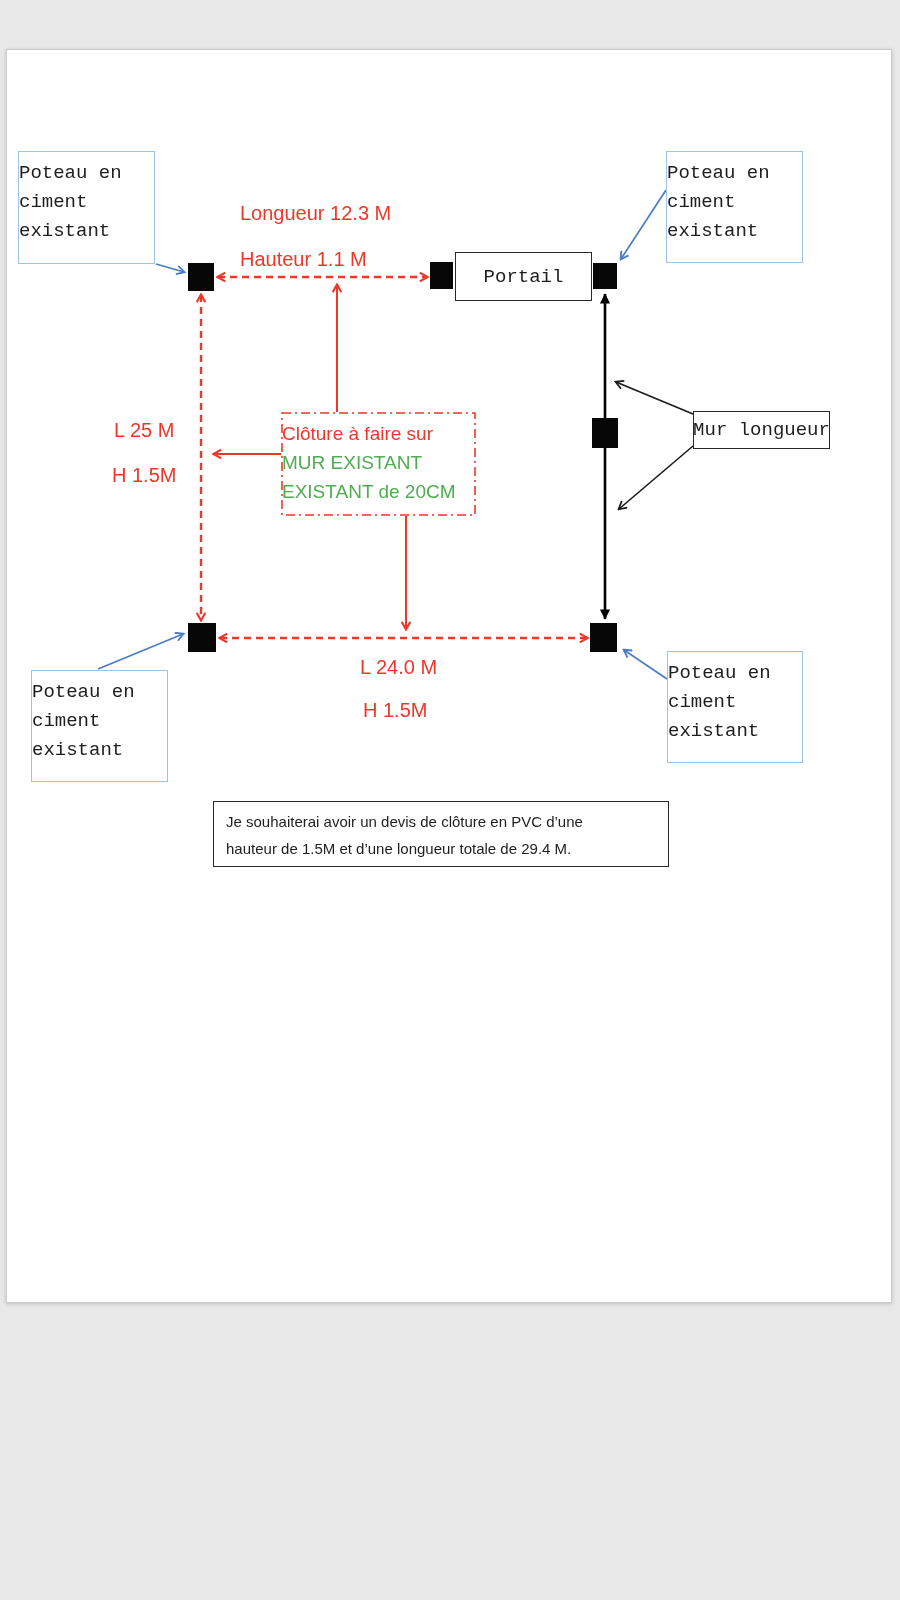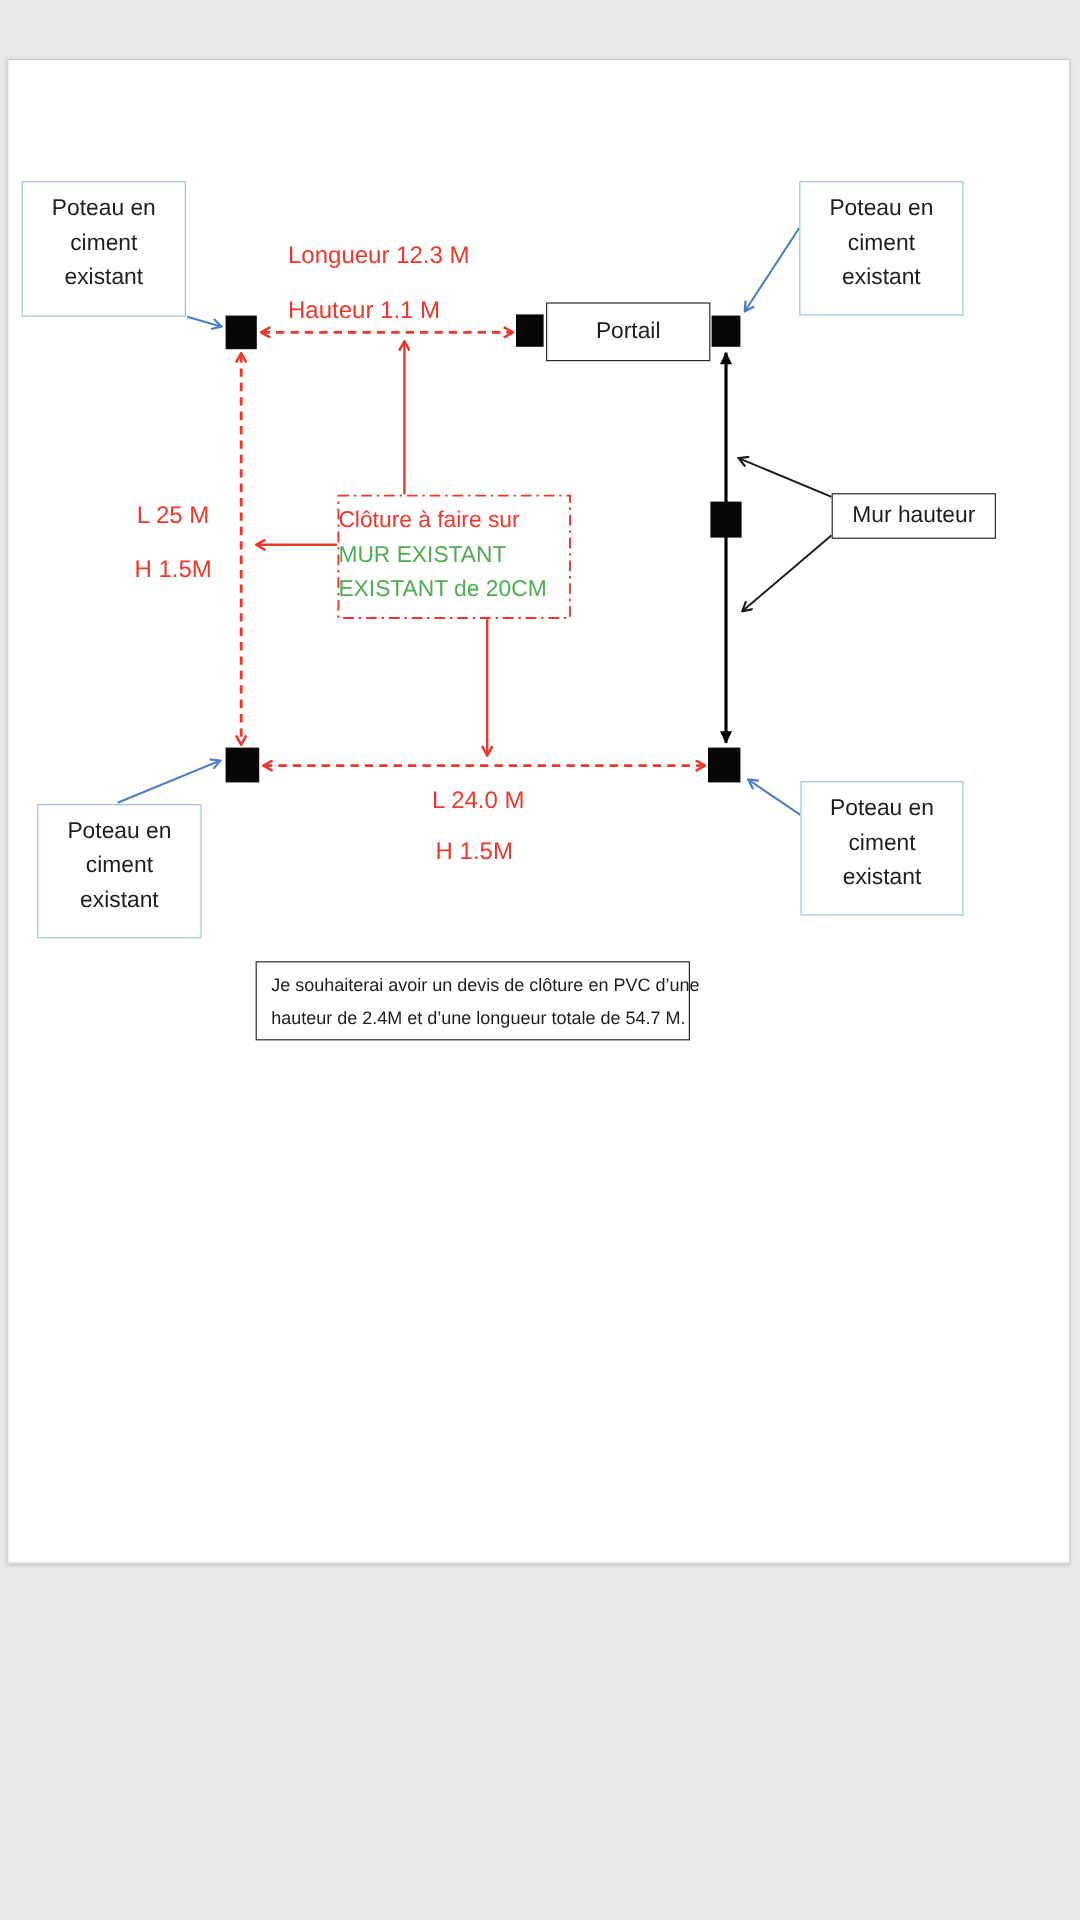--- a/index.html
+++ b/index.html
@@ -44,8 +44,8 @@
   .label-box{
     position:absolute;
     background:var(--paper);
-    text-align:center;
     white-space:nowrap;
+    font-family:Liberation Mono, monospace;
   }
   .pbox{
     border:1.5px solid var(--blue-border);

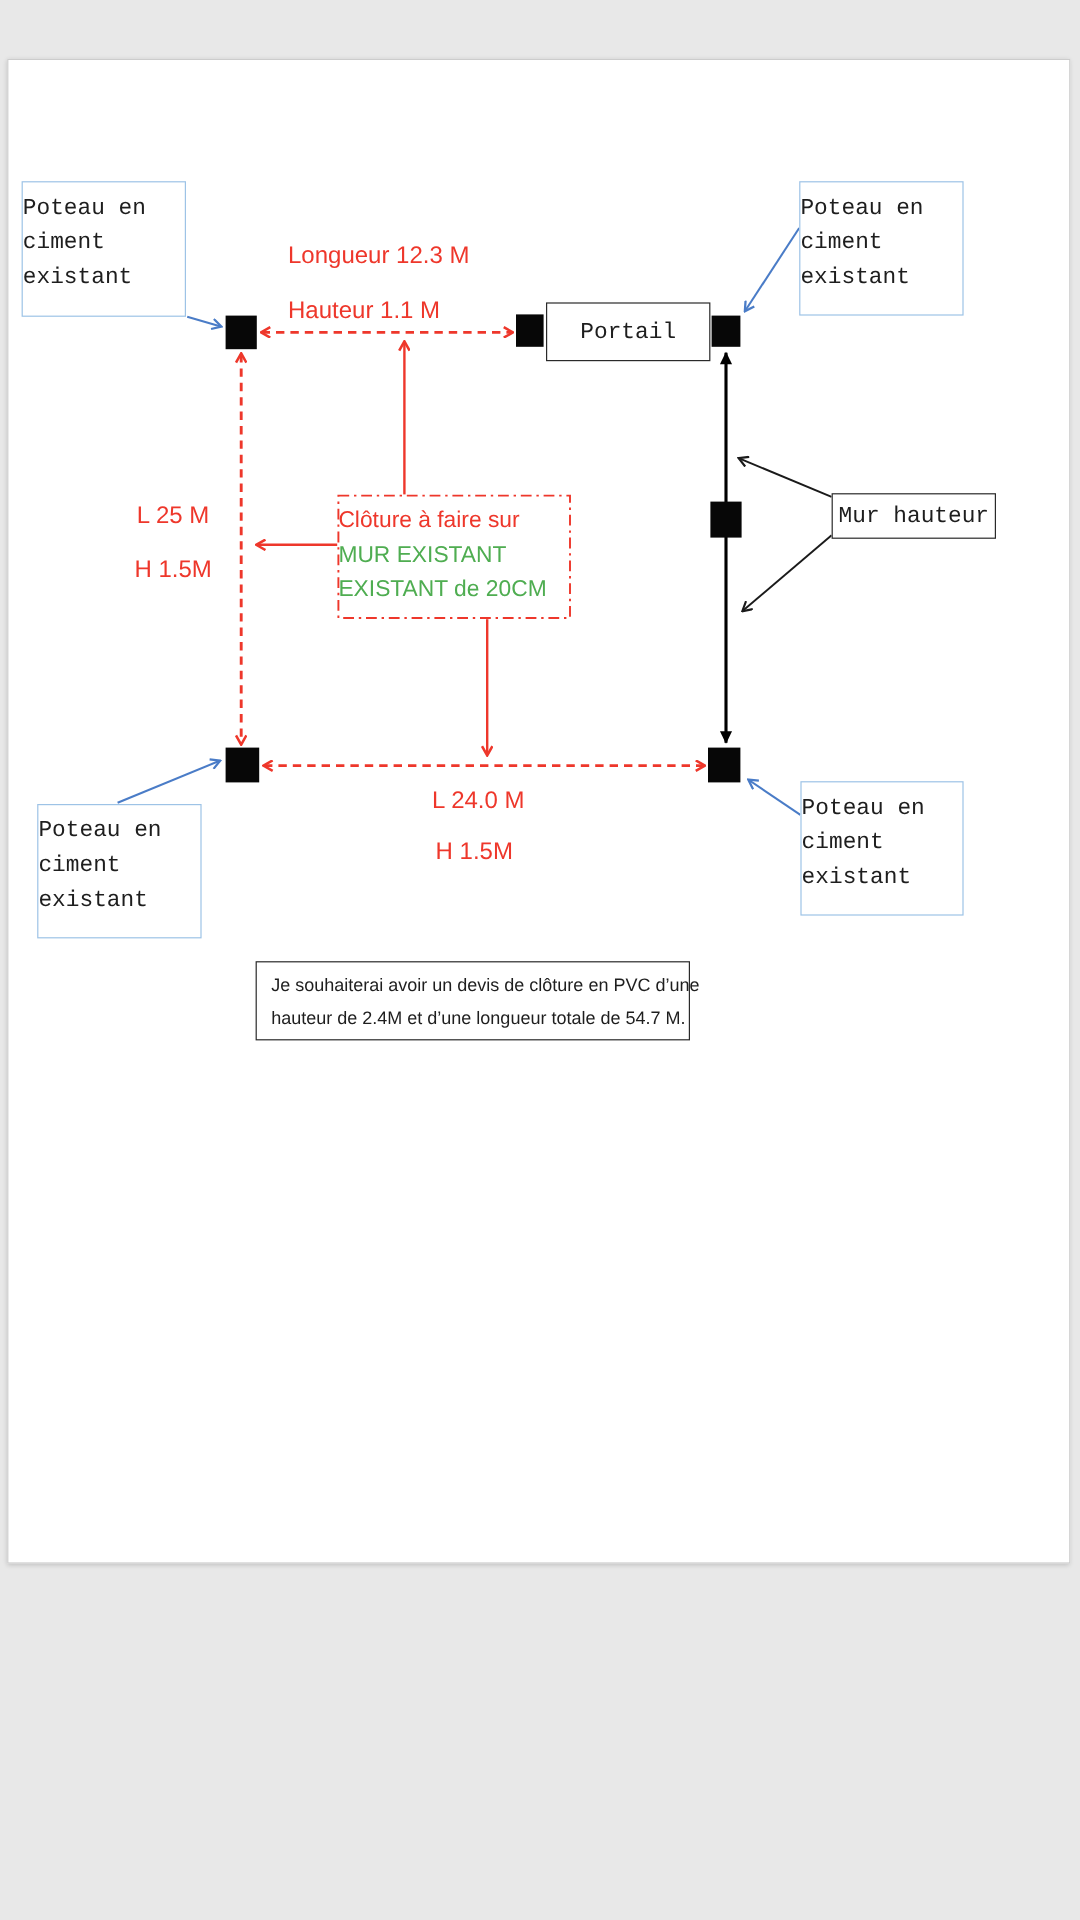--- a/index.html
+++ b/index.html
@@ -155,7 +155,7 @@
   </div>
 
   <div class="label-box kbox" style="left:693px;top:411px;width:137px;height:38px">
-    <span>Mur hauteur</span>
+    <span>Mur longueur</span>
   </div>
 
   <div class="dim" style="left:240px;top:202px;width:170px">Longueur 12.3 M</div>

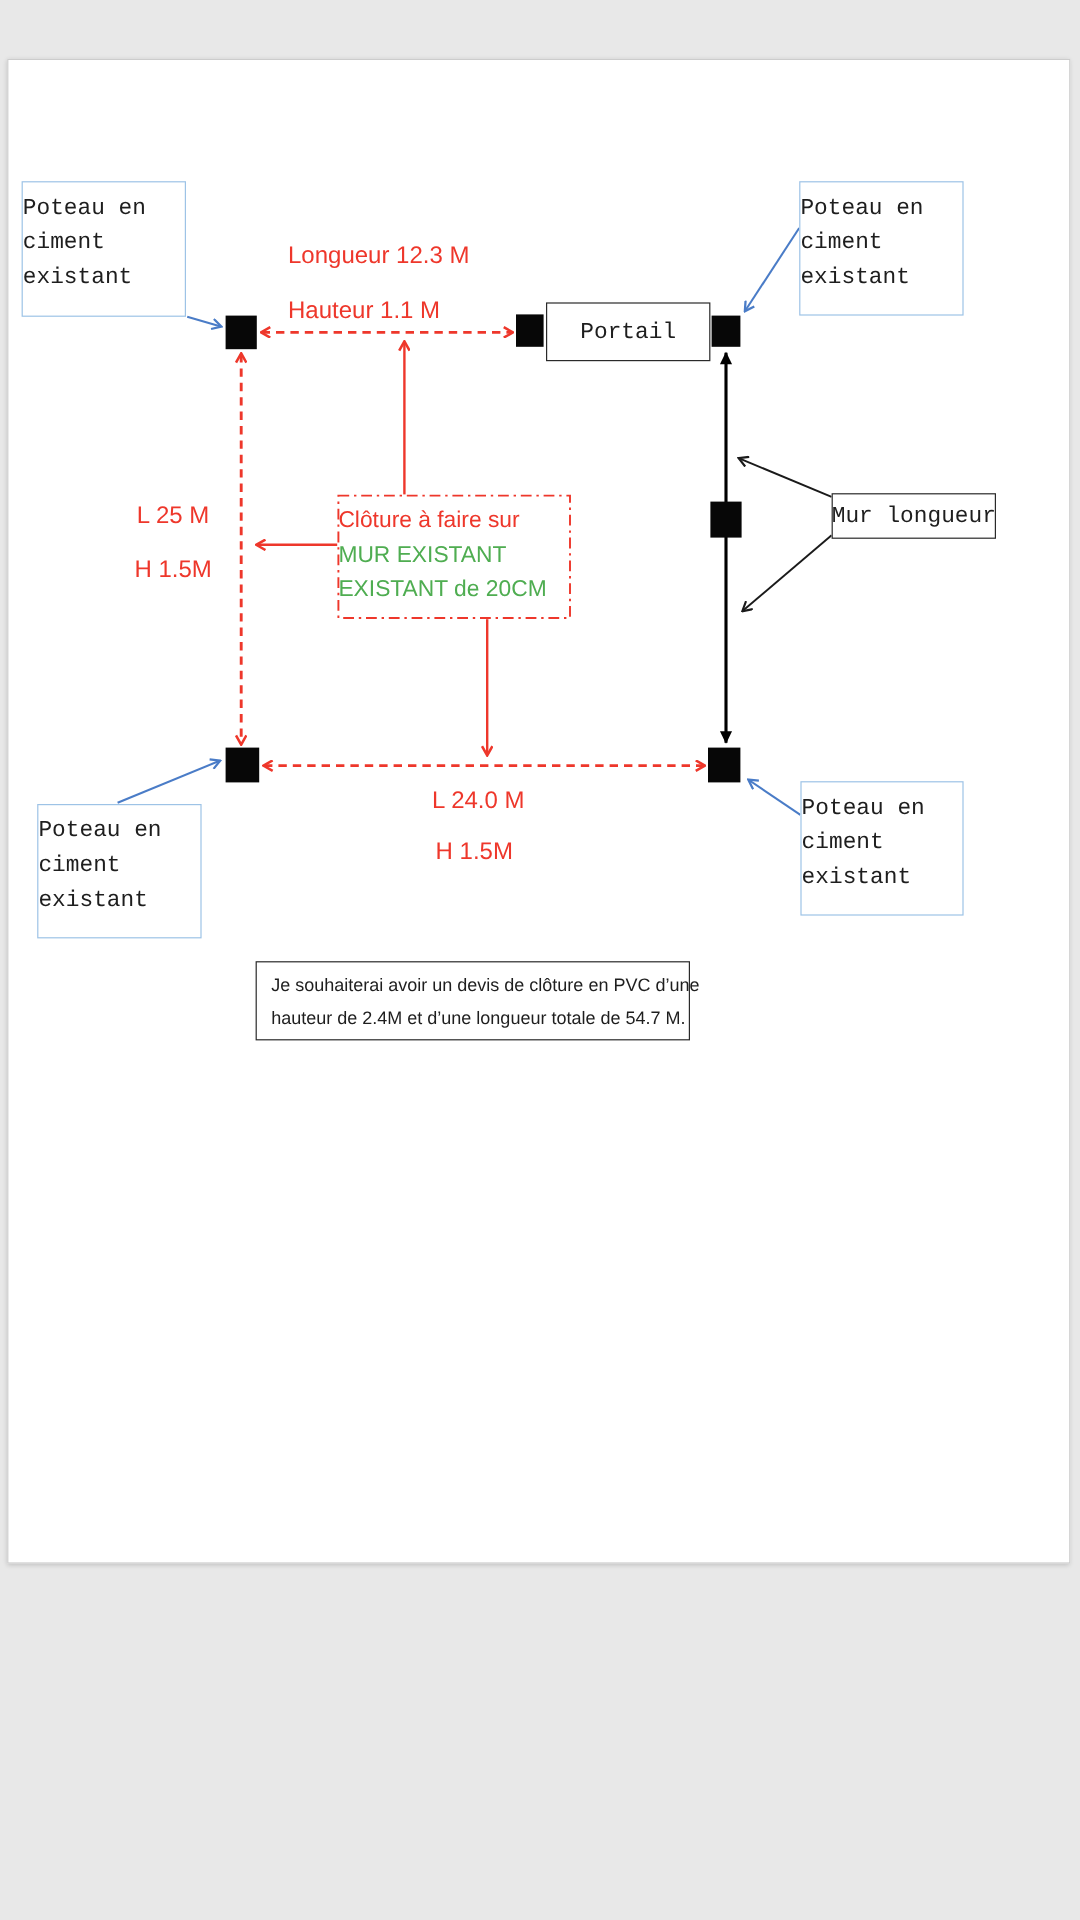--- a/index.html
+++ b/index.html
@@ -173,7 +173,7 @@
     <div class="green">EXISTANT de 20CM</div>
   </div>
 
-  <div class="devis" style="left:213px;top:801px;width:362px;height:66px">
+  <div class="devis" style="left:213px;top:801px;width:456px;height:66px">
     <div>Je souhaiterai avoir un devis de clôture en PVC d’une</div>
     <div>hauteur de 2.4M et d’une longueur totale de 54.7 M.</div>
   </div>

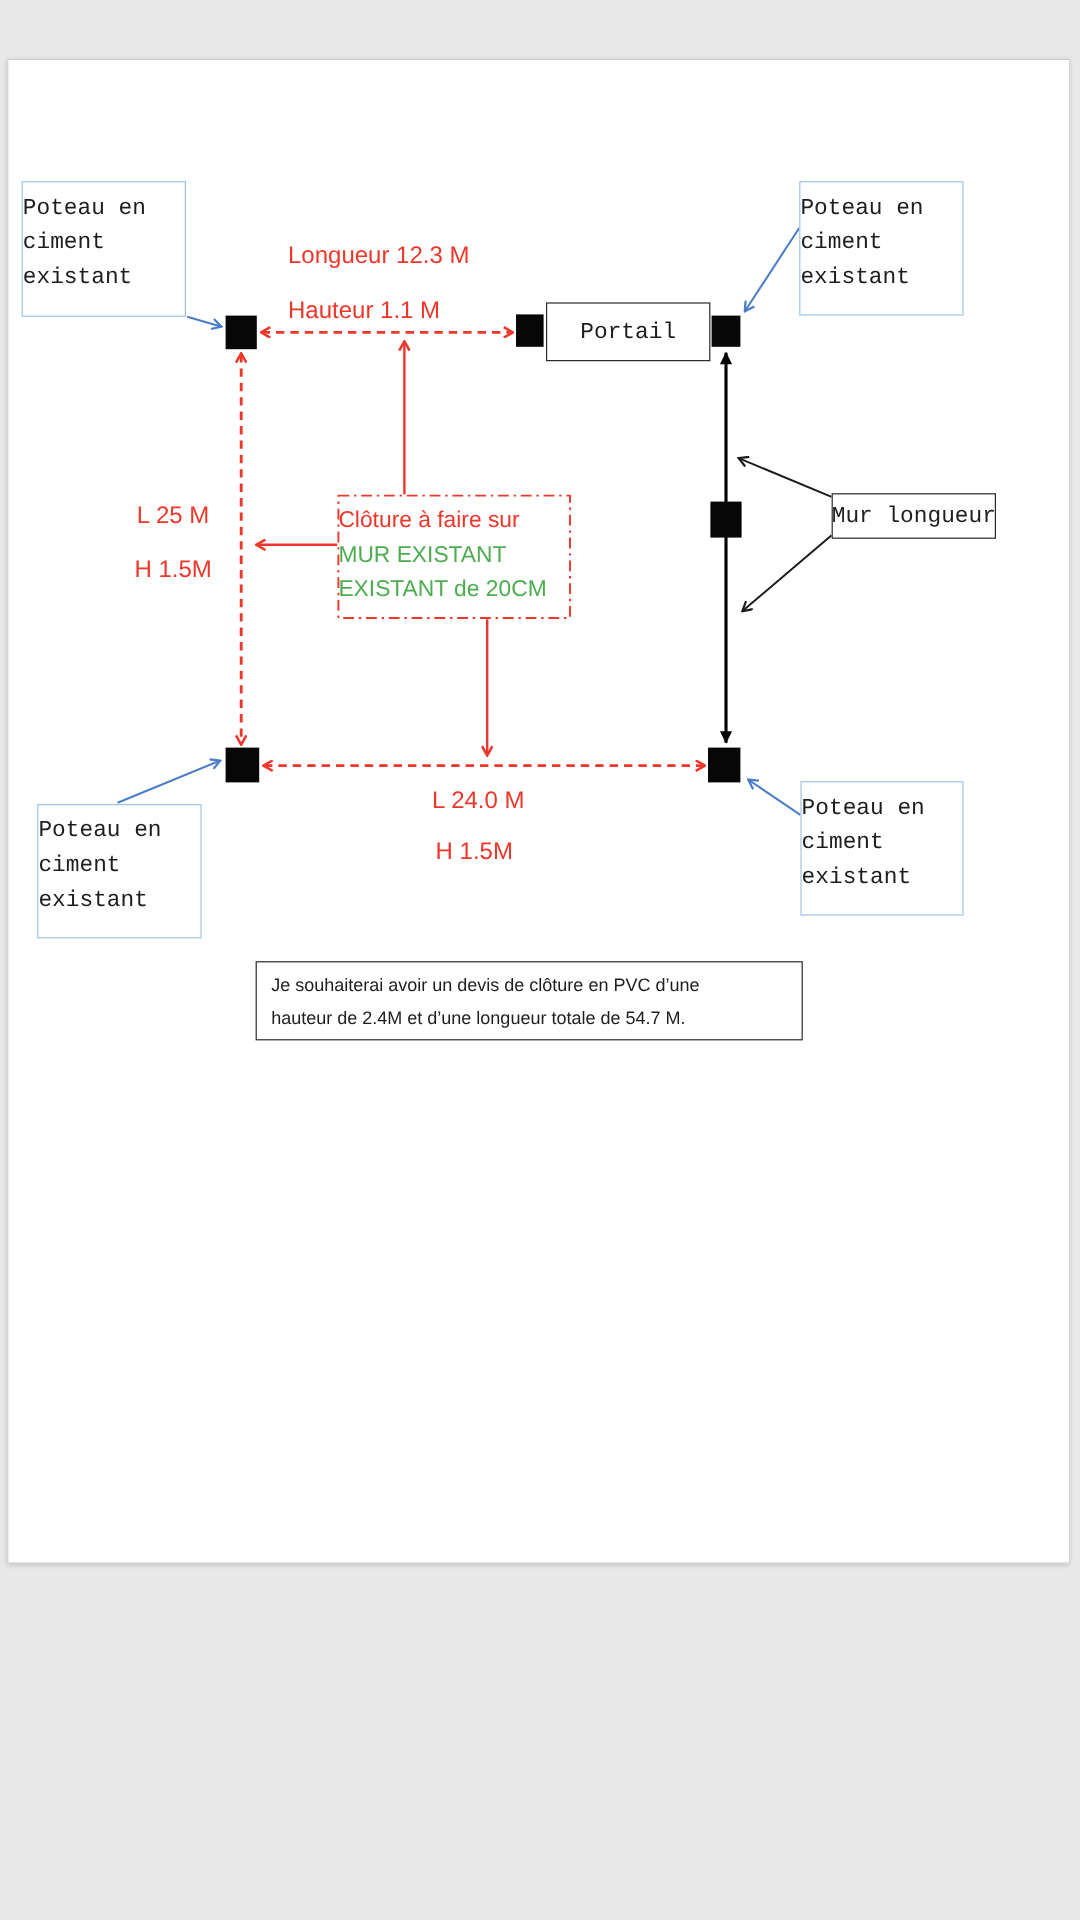--- a/index.html
+++ b/index.html
@@ -175,7 +175,7 @@
 
   <div class="devis" style="left:213px;top:801px;width:456px;height:66px">
     <div>Je souhaiterai avoir un devis de clôture en PVC d’une</div>
-    <div>hauteur de 2.4M et d’une longueur totale de 54.7 M.</div>
+    <div>hauteur de 1.5M et d’une longueur totale de 29.4 M.</div>
   </div>
 
 </div>

